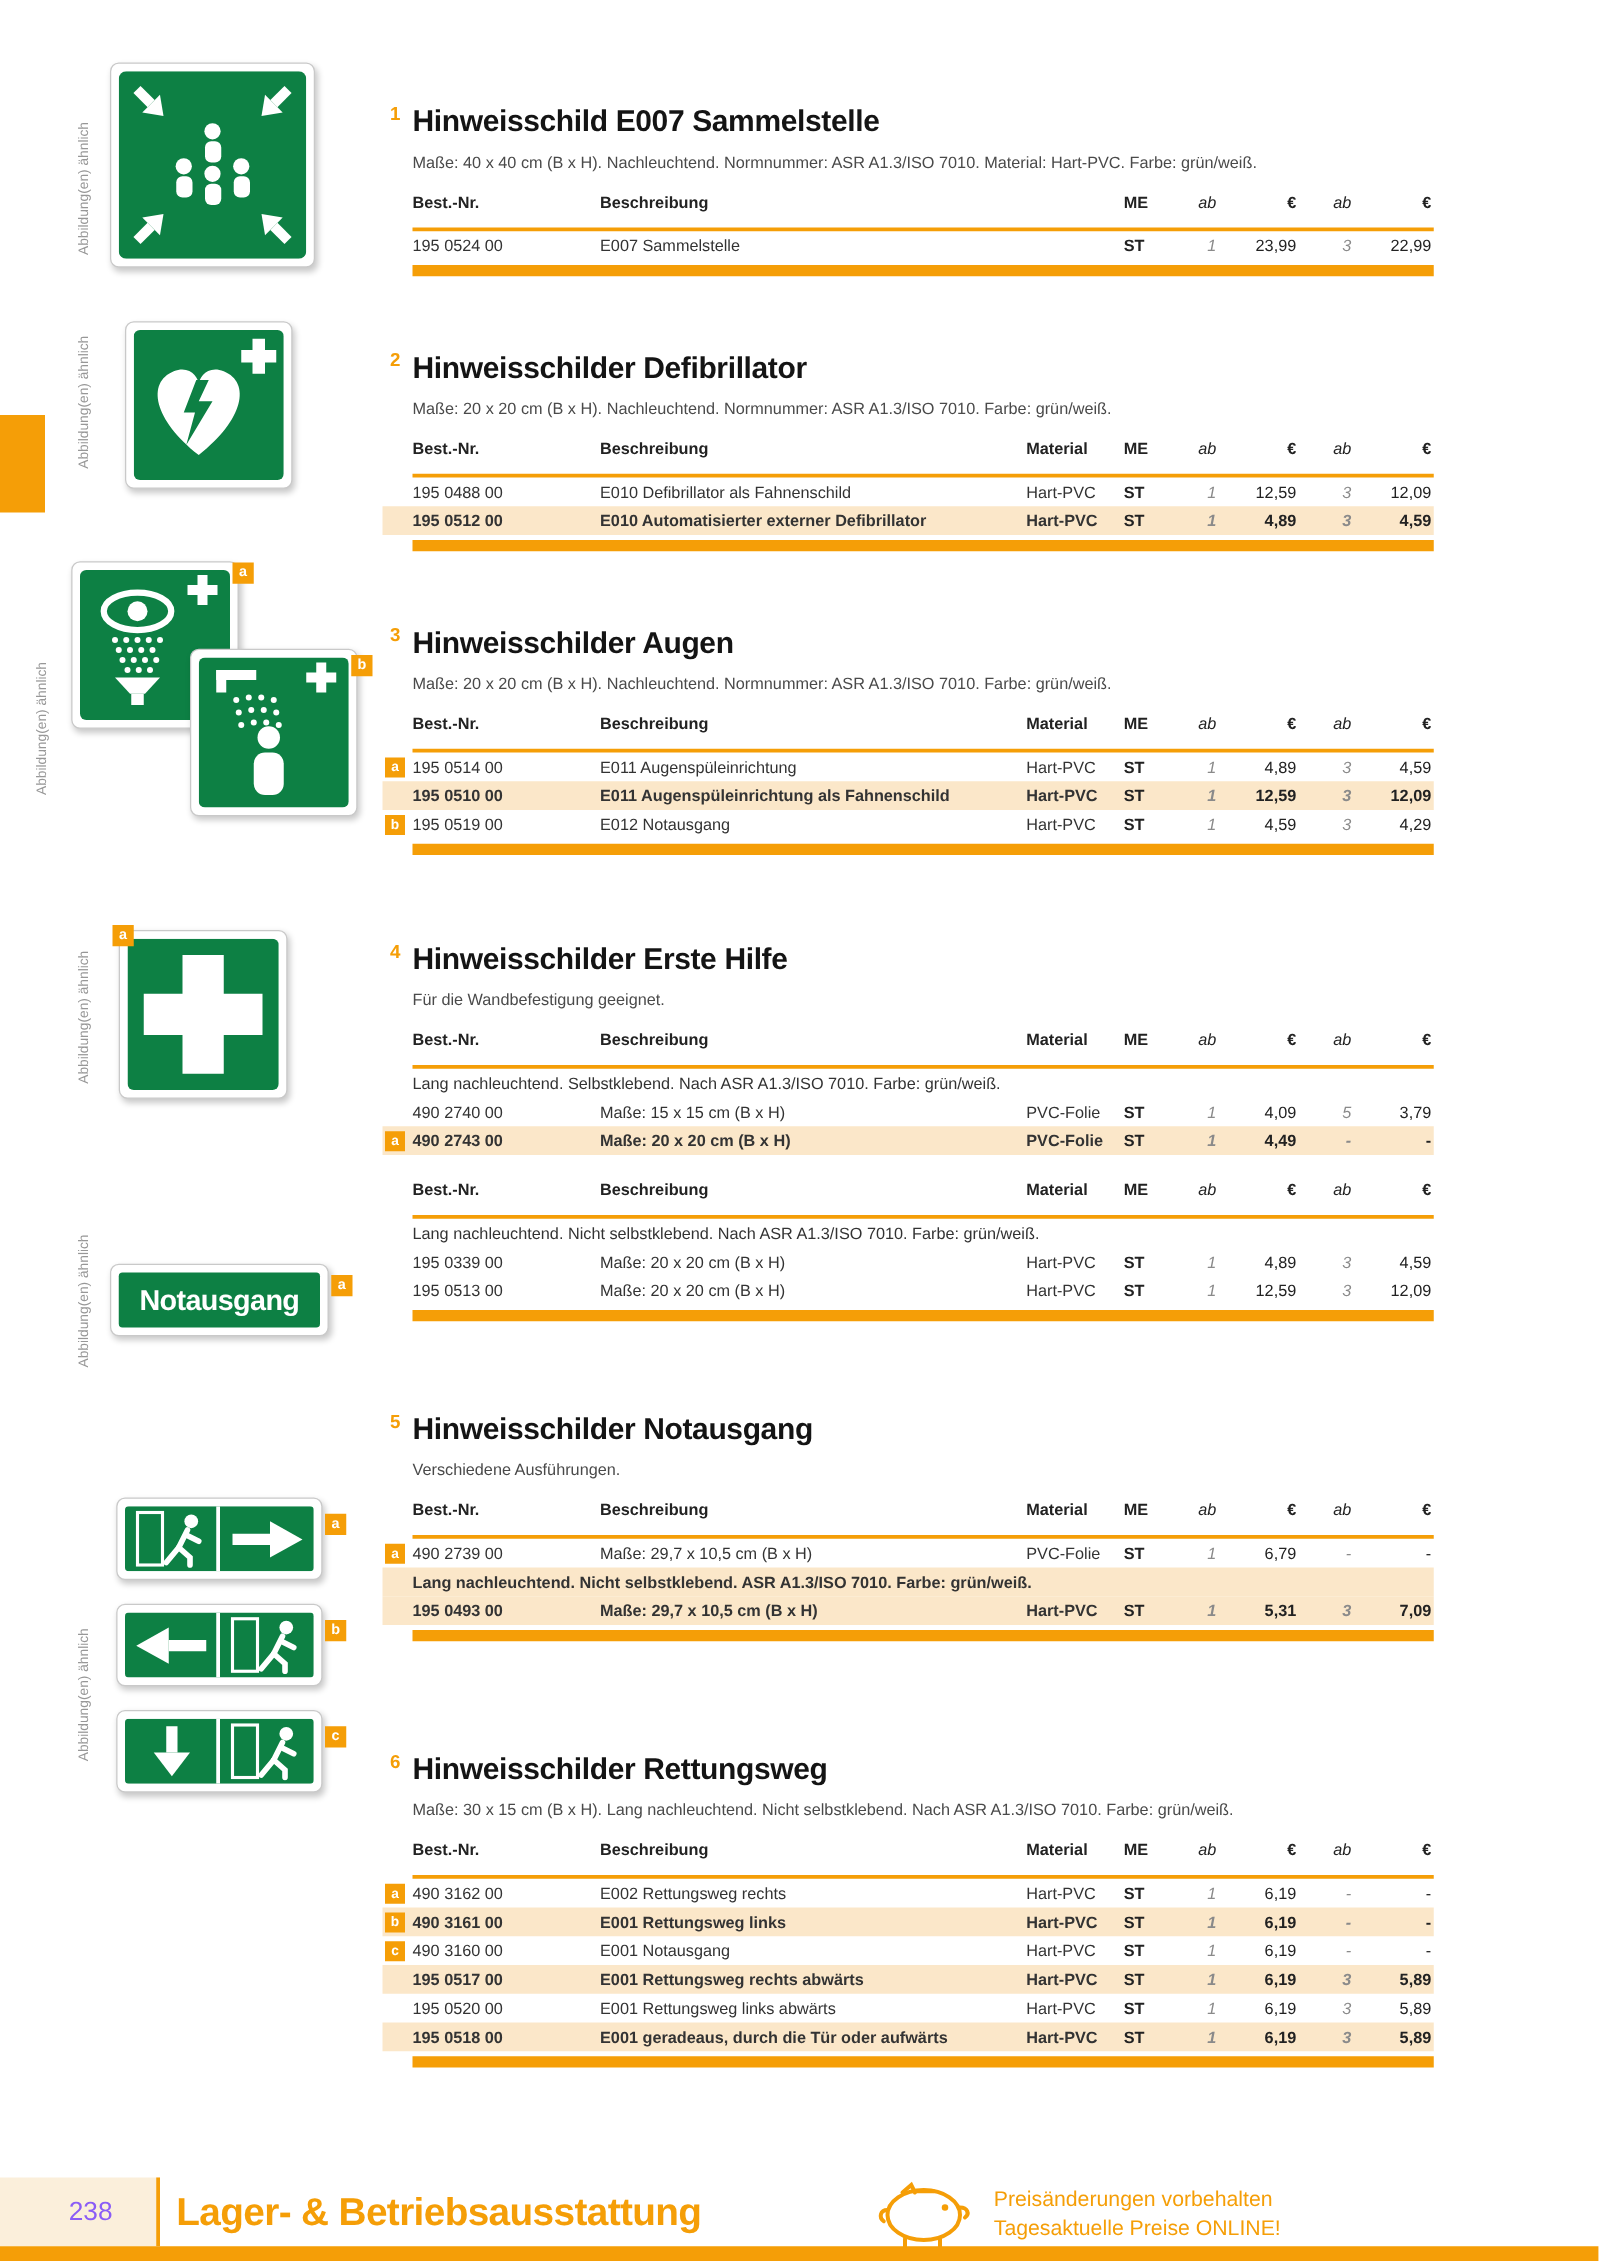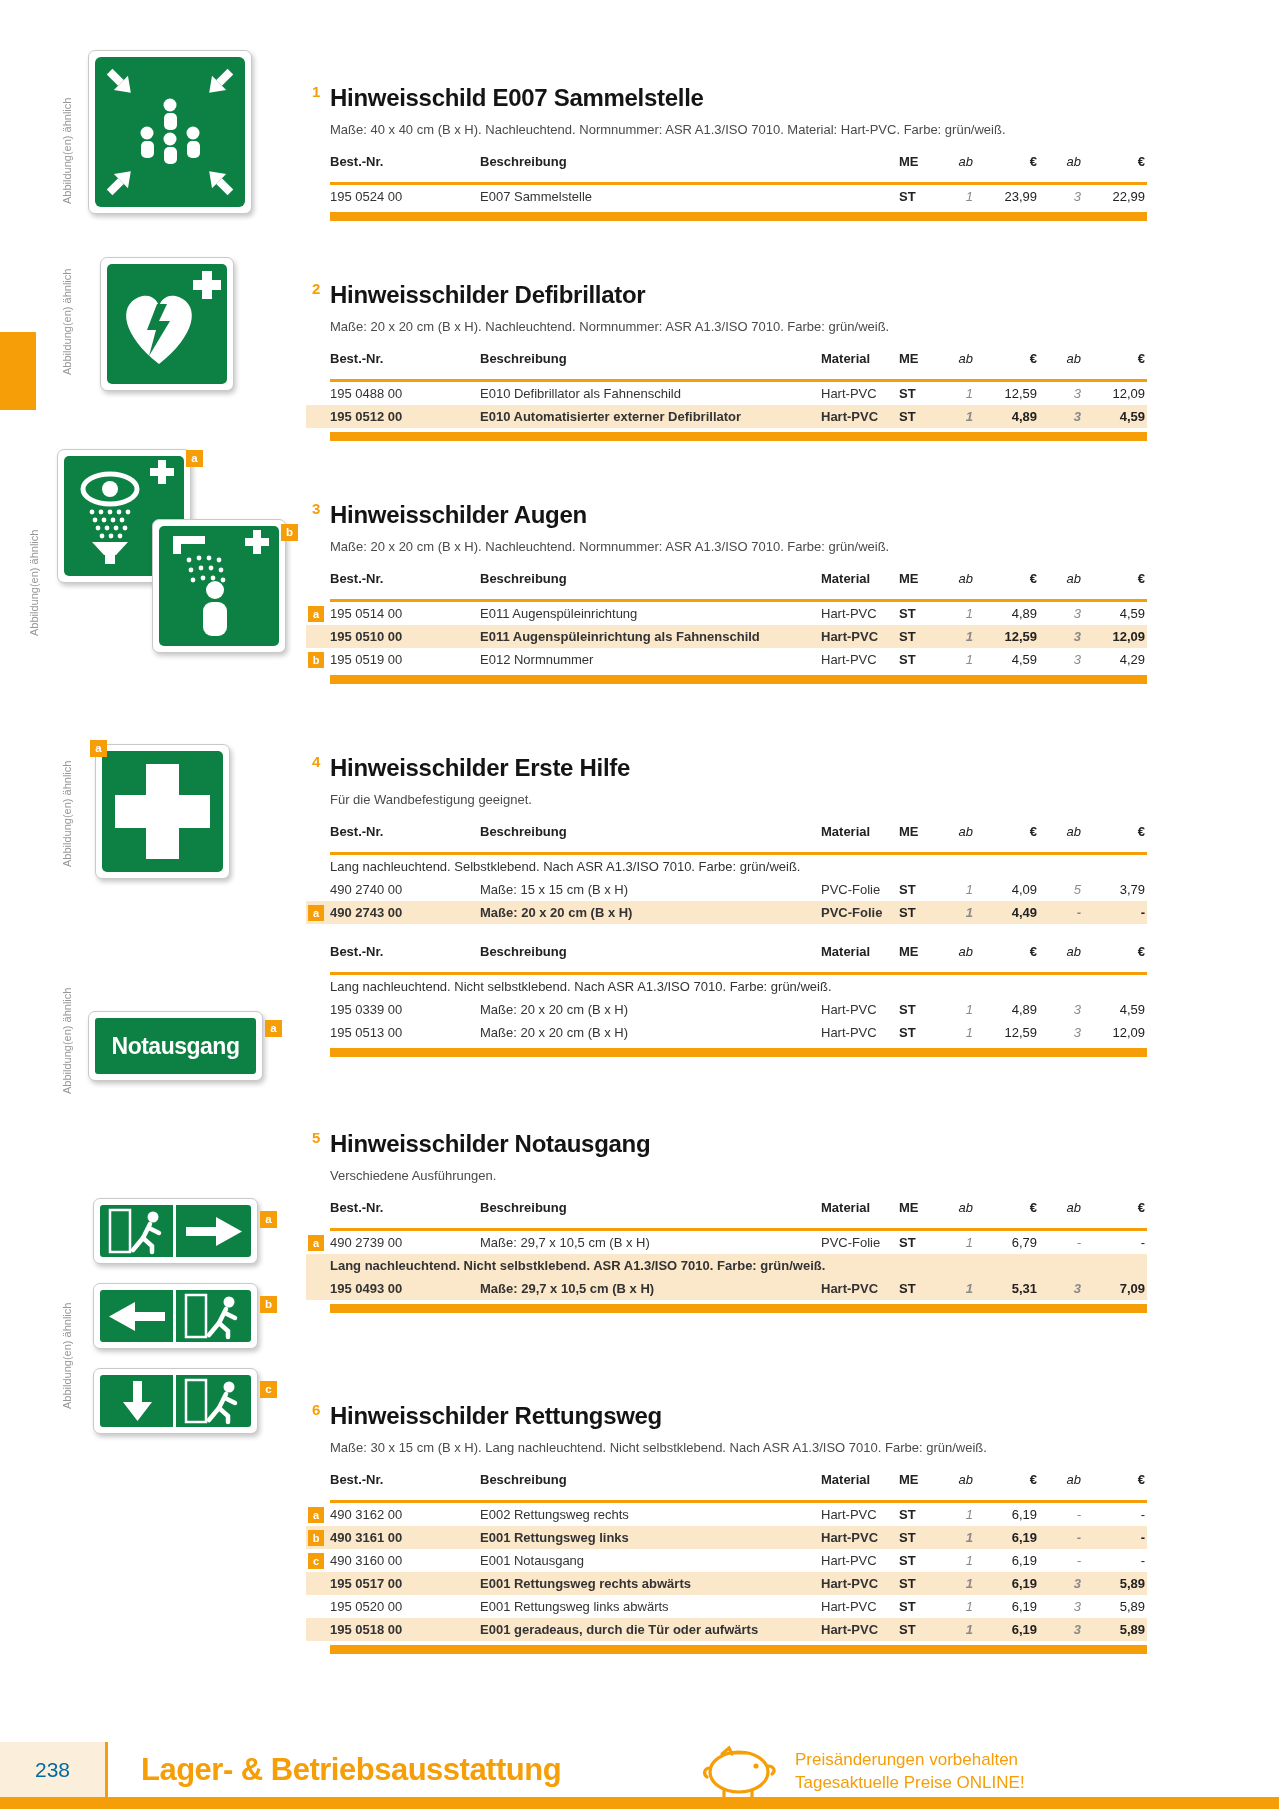--- a/index.html
+++ b/index.html
@@ -371,7 +371,7 @@
           <div class="row item">
             <span class="gut"><span class="mk">b</span></span>
             <span class="c-bn">195 0519 00</span>
-            <span class="c-ds">E012 Normnummer</span>
+            <span class="c-ds">E012 Notausgang</span>
             <span class="c-mt">Hart-PVC</span>
             <span class="c-me">ST</span>
             <span class="c-ab">1</span>

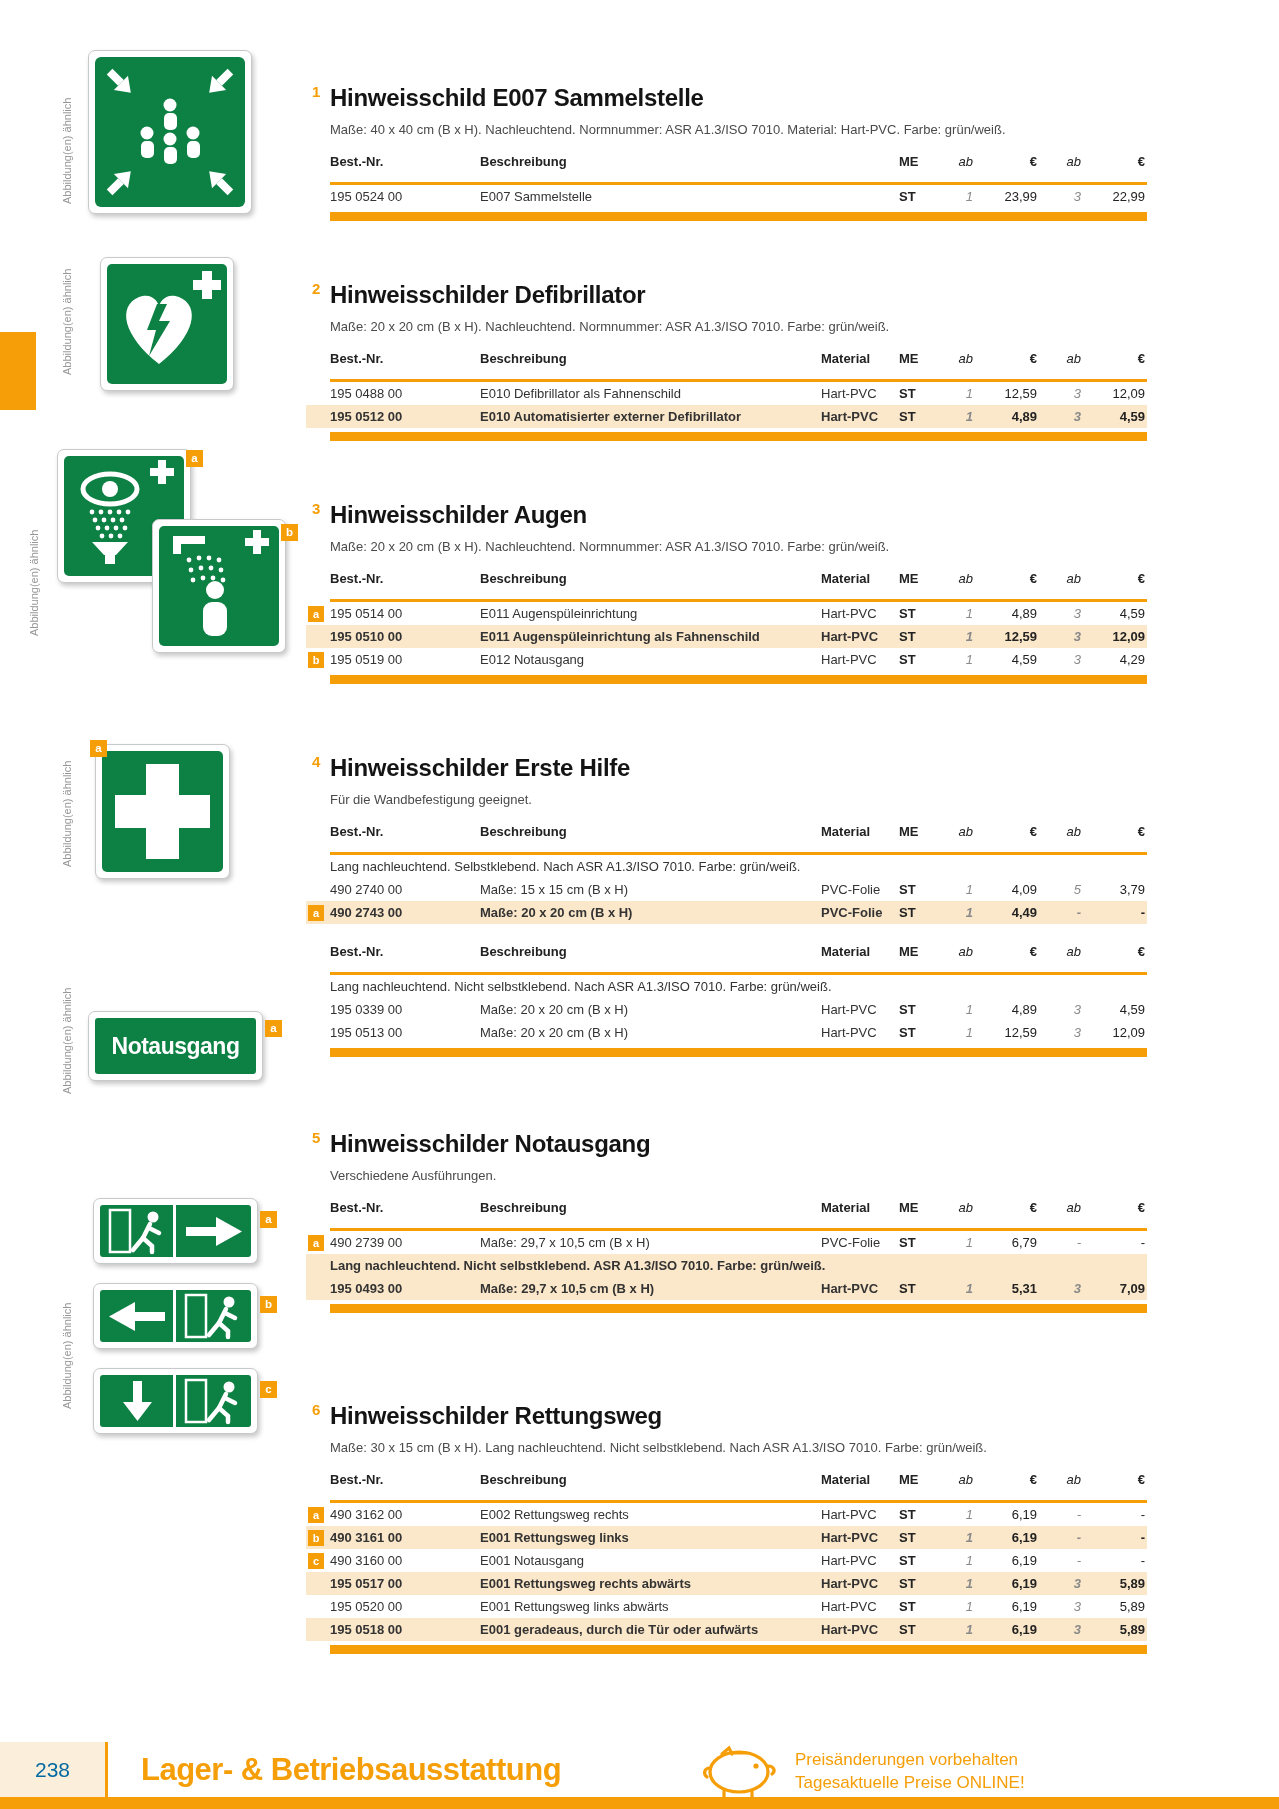--- a/index.html
+++ b/index.html
@@ -63,7 +63,7 @@
   .bdg-6a{left:260px;top:1211px;}
   .bdg-6b{left:260px;top:1296px;}
   .bdg-6c{left:260px;top:1381px;}
-  .exitlabel{display:flex;width:161px;height:56px;background:var(--grn);border-radius:3px;
+  .exitlabel{display:flex;width:161px;height:44px;background:var(--grn);border-radius:3px;
              align-items:center;justify-content:center;color:#fff;font-weight:bold;
              font-size:23px;line-height:44px;letter-spacing:-.5px;}
 

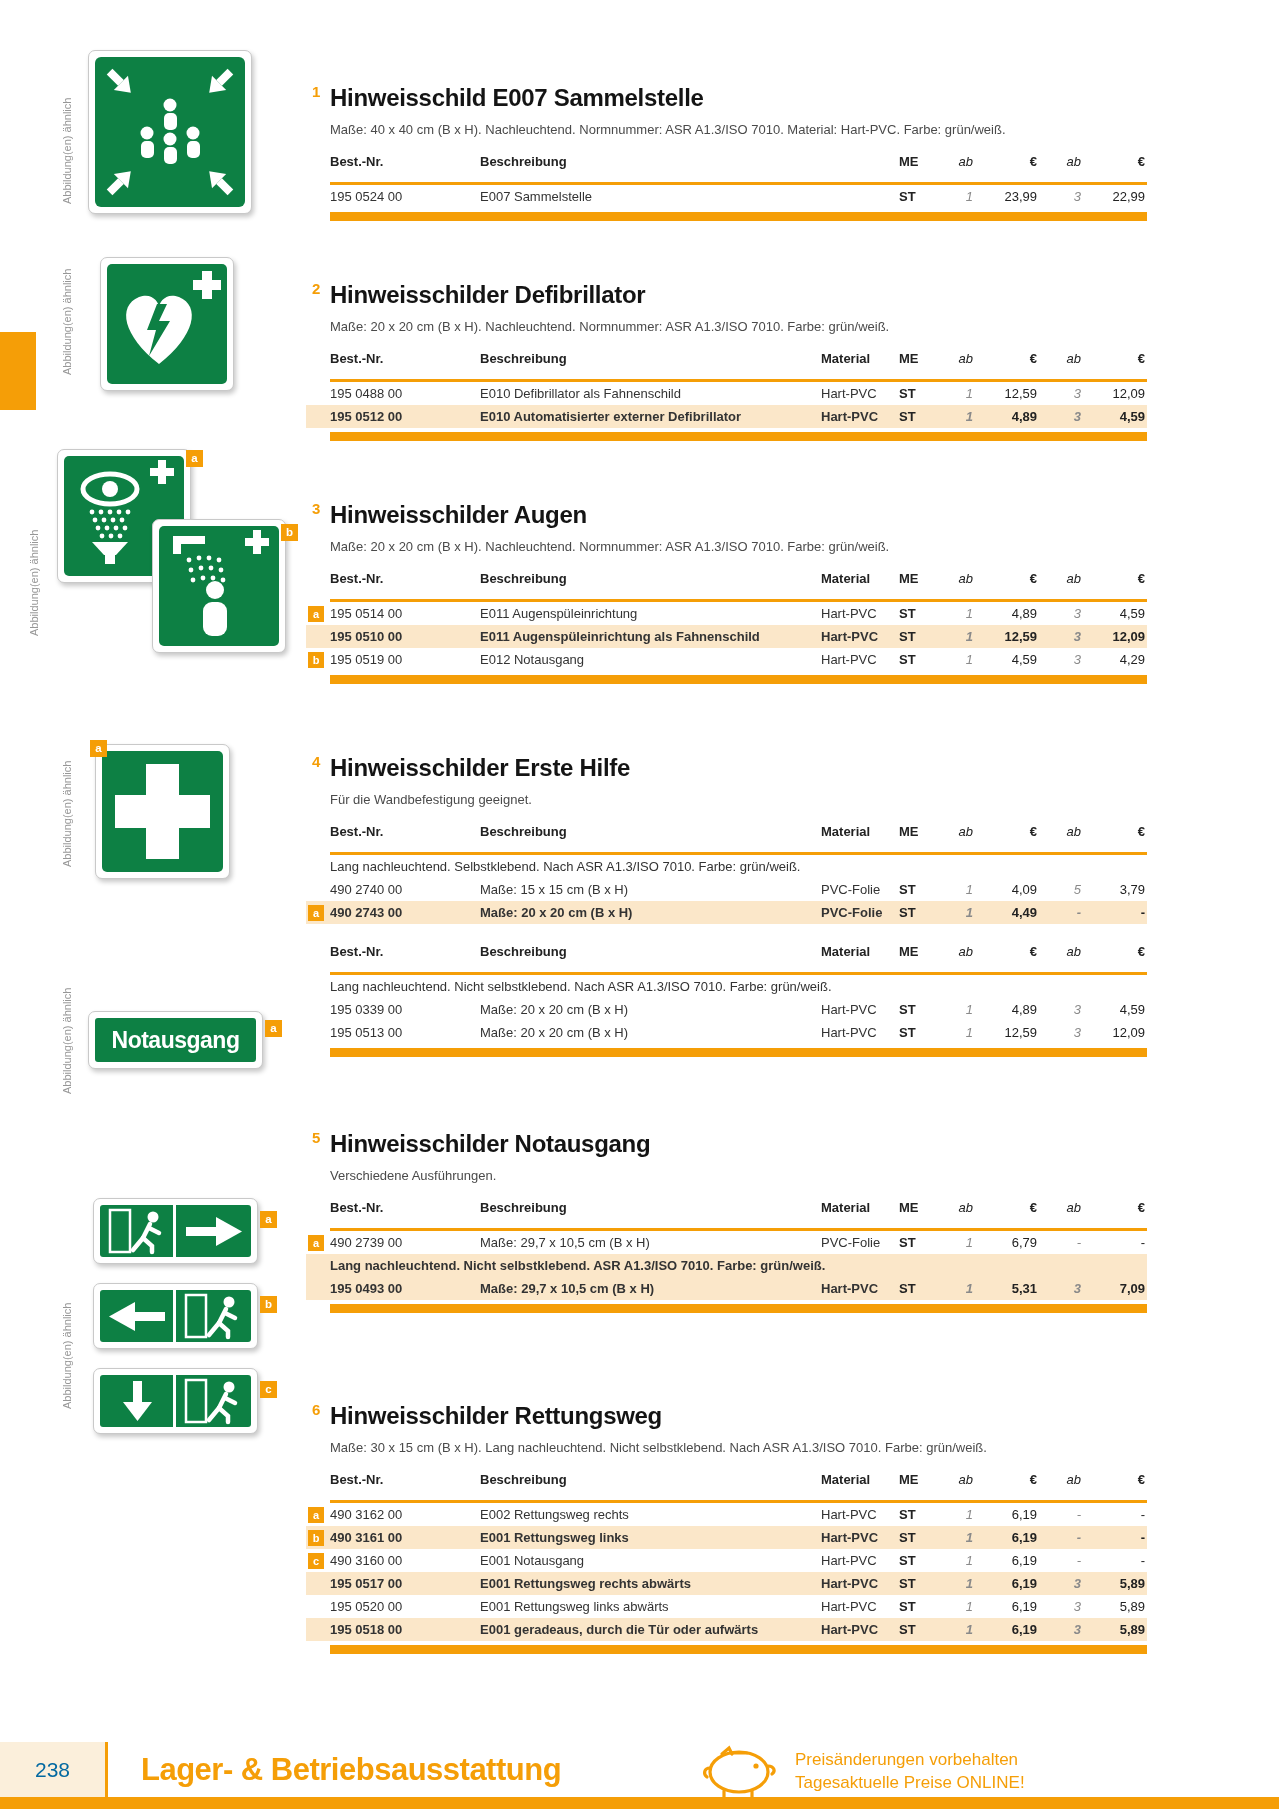--- a/index.html
+++ b/index.html
@@ -70,7 +70,7 @@
   
   .footer-num{position:absolute;left:0;top:1742px;width:105px;height:55px;background:#FBEFDB;
               border-right:3px solid var(--acc);display:flex;align-items:center;justify-content:center;
-              font-size:21px;color:#0369a1;}
+              font-size:21px;color:#8b5cf6;padding-left:20px;}
   .footer-title{position:absolute;left:141px;top:1752px;font-size:31px;font-weight:bold;color:var(--acc);letter-spacing:-.5px;}
   .piggy{position:absolute;left:698px;top:1744px;}
   .footer-note{position:absolute;left:795px;top:1748px;font-size:17px;color:var(--acc);line-height:23px;}

